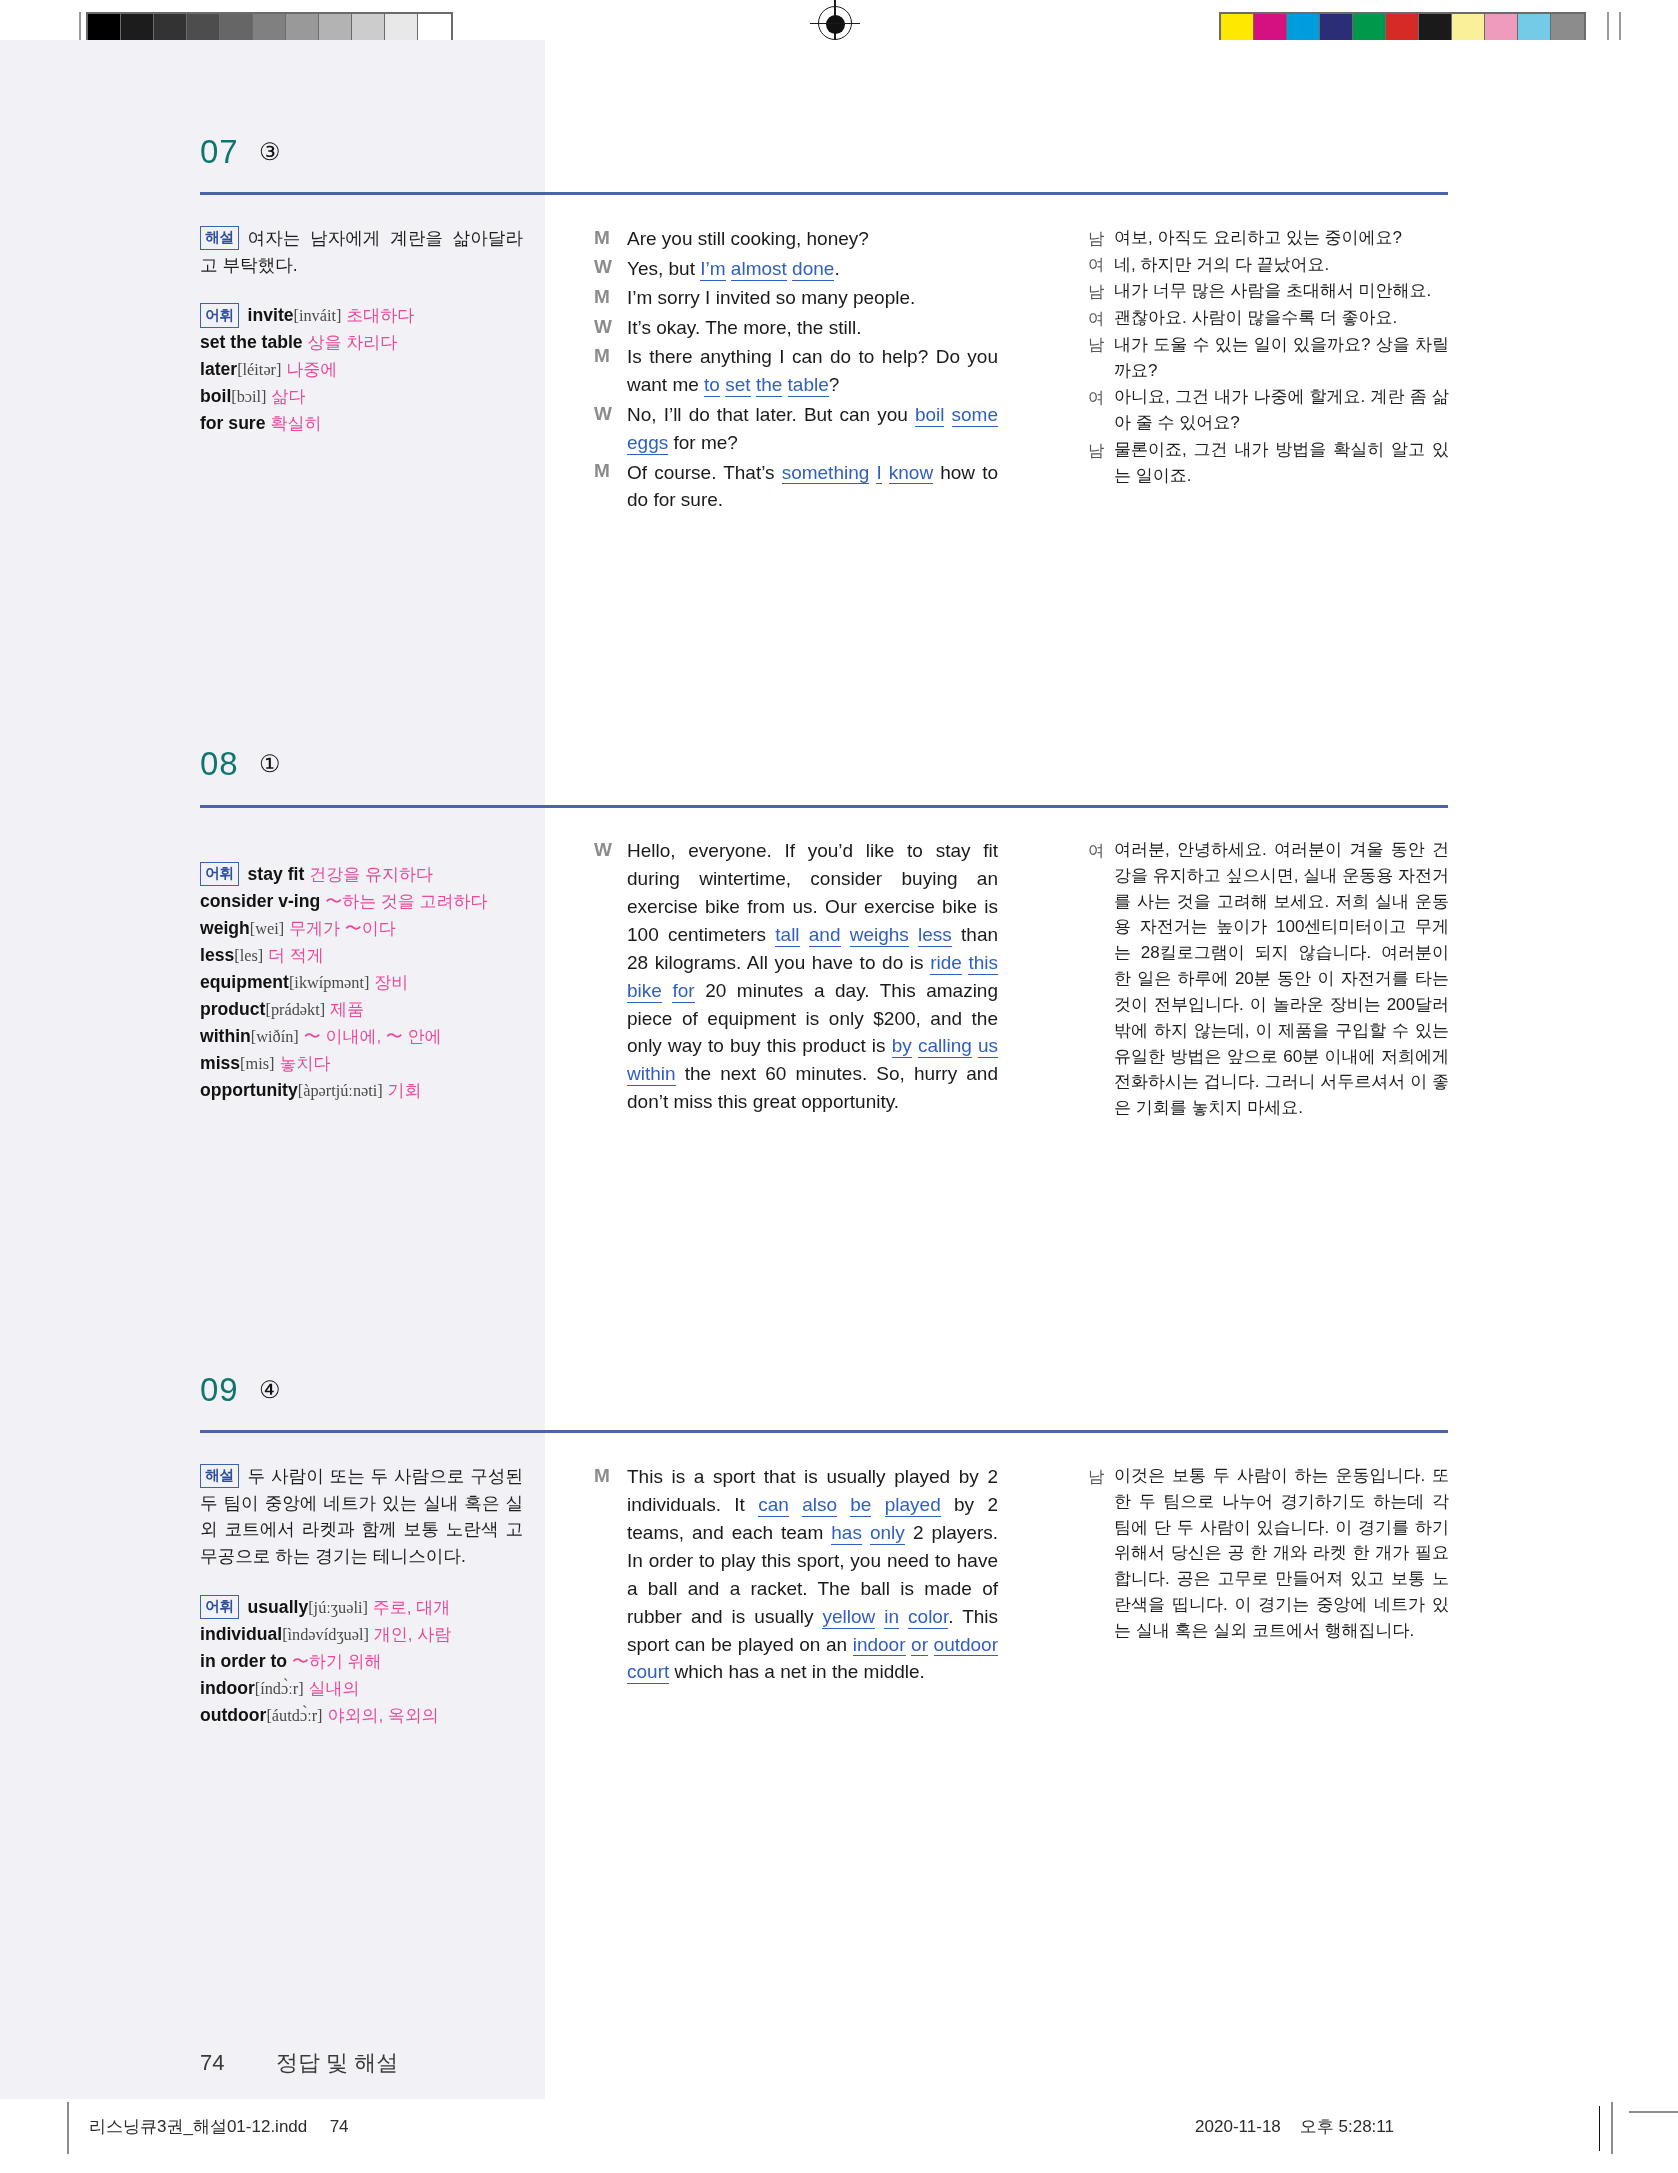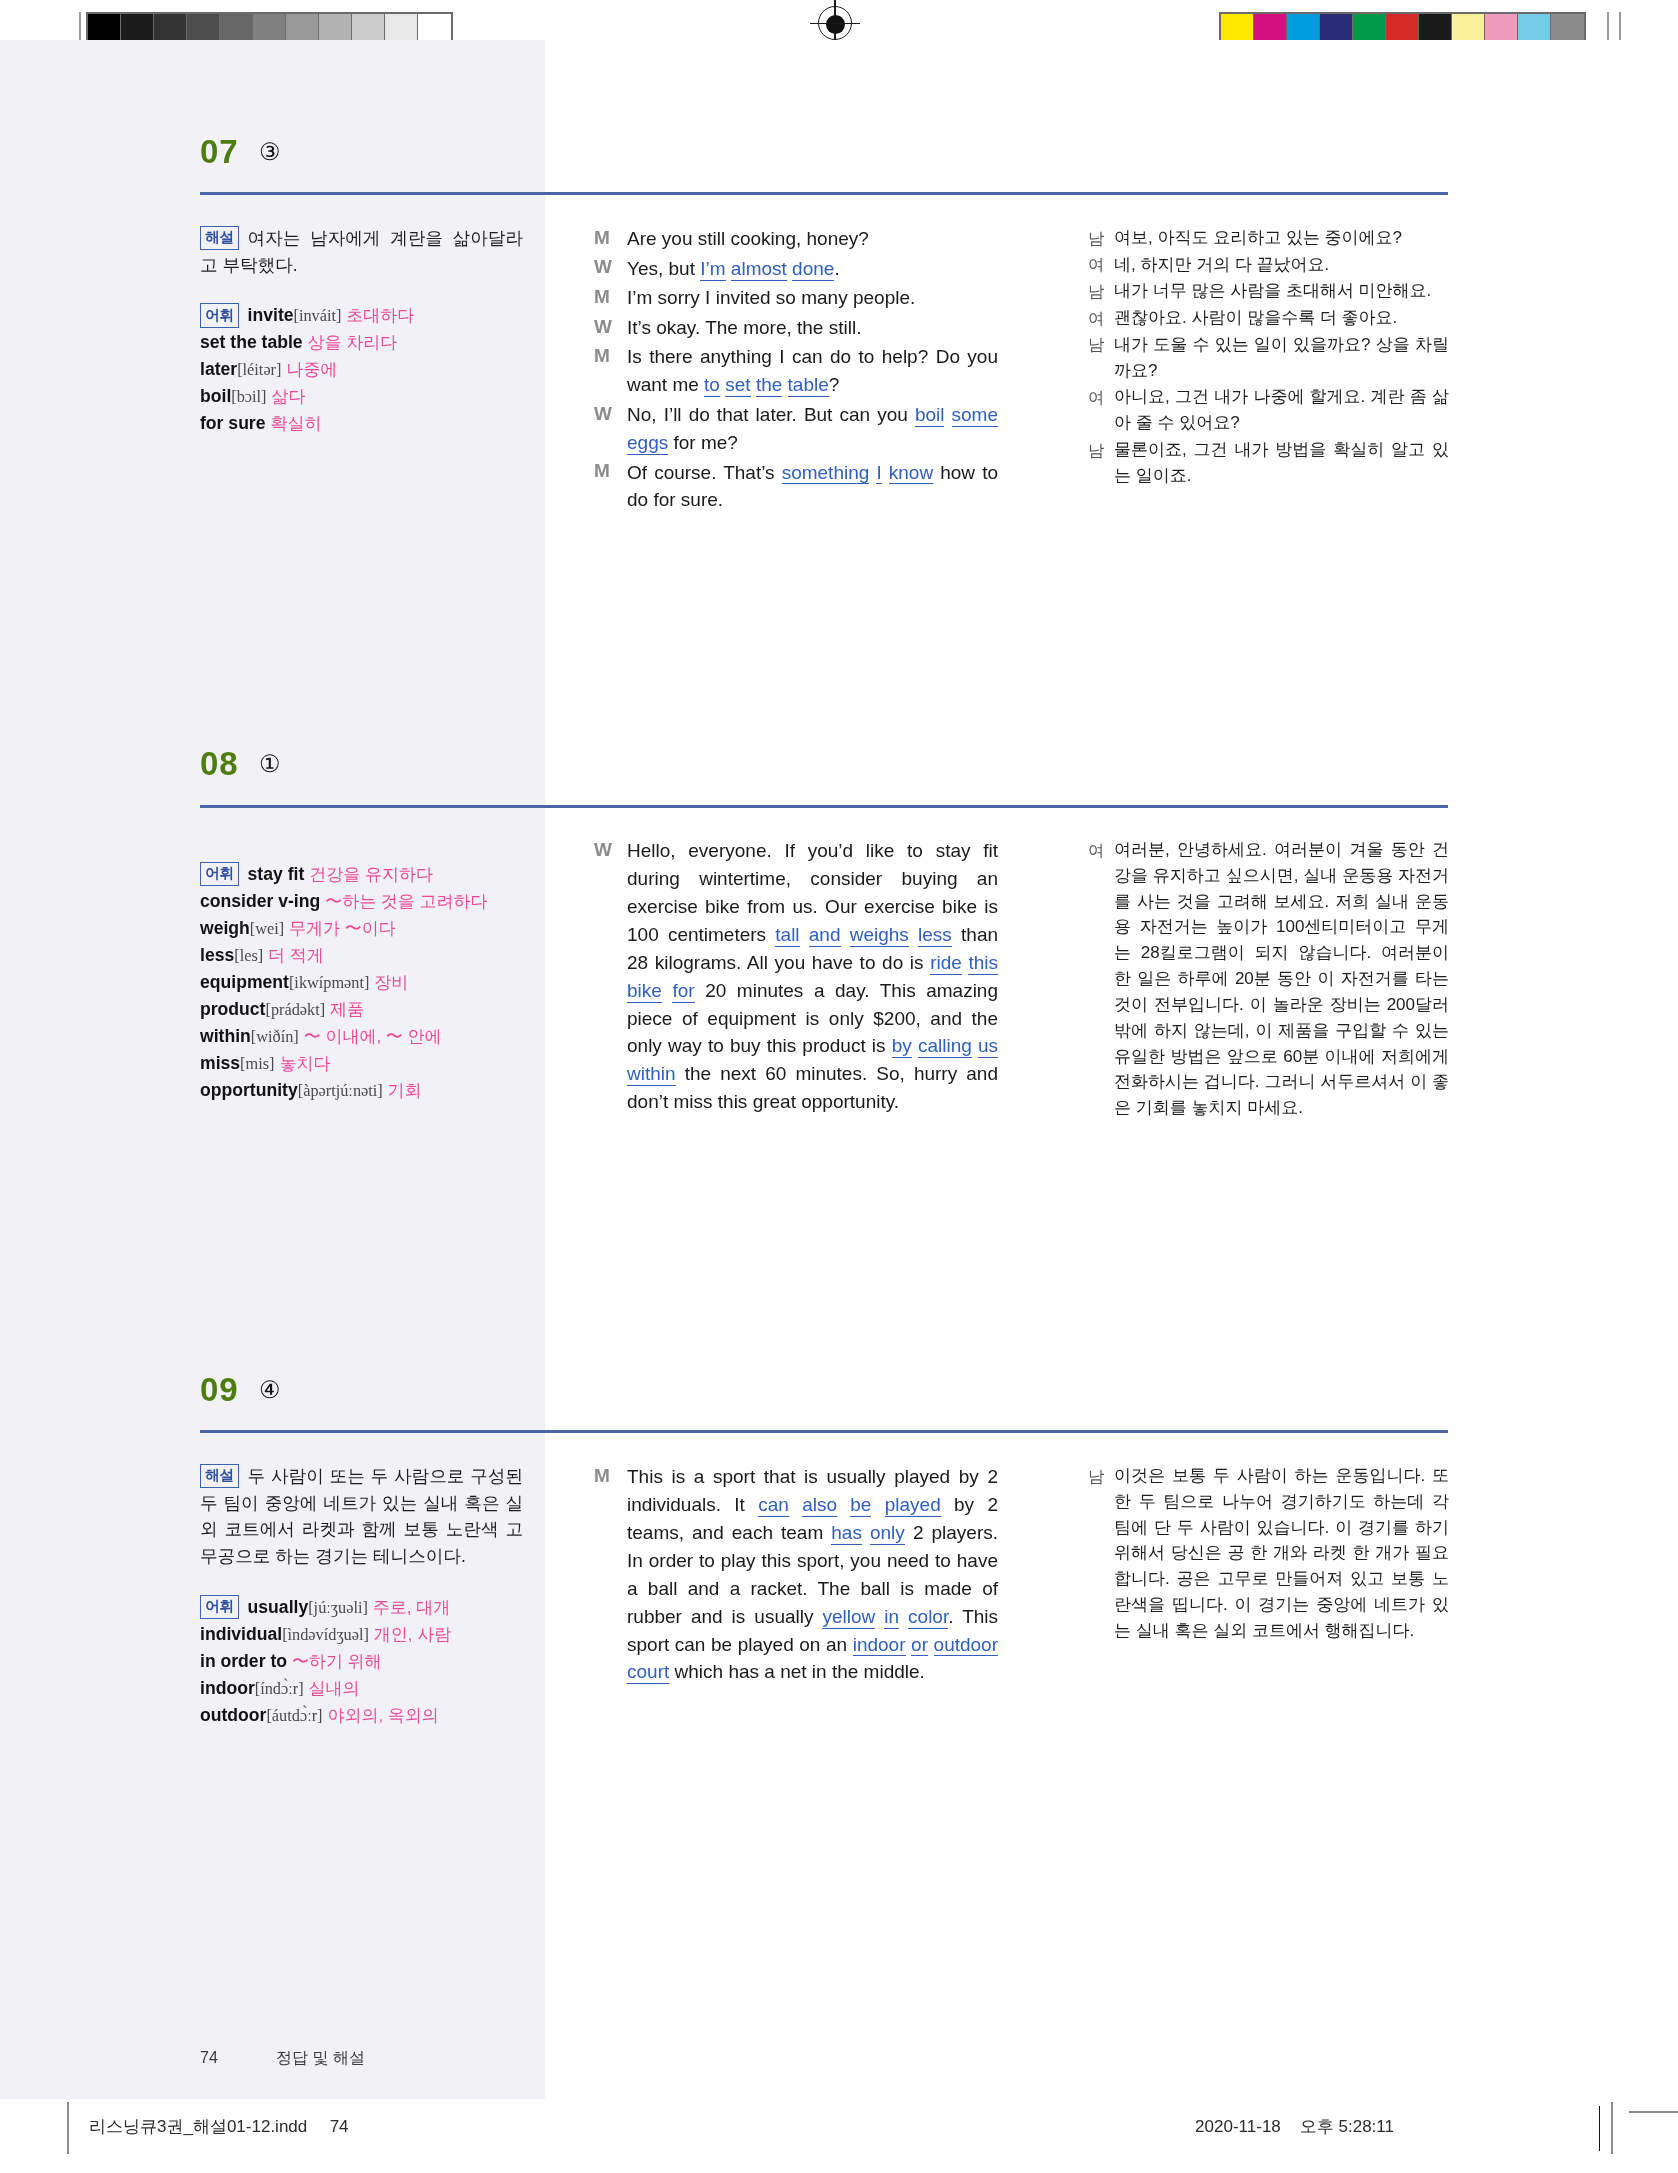--- a/index.html
+++ b/index.html
@@ -48,7 +48,7 @@
   .qblock { position:absolute; left:0; width:1679px; }
 
   .q-head { position:absolute; left:200px; }
-  .q-num { font-size:33px; font-weight:bold; color:#4d7c0f; letter-spacing:0.9px; display:inline-block; }
+  .q-num { font-size:33px; font-weight:normal; color:#0f766e; letter-spacing:0.9px; display:inline-block; }
   .q-ans { font-size:24px; color:#141414; display:inline-block; margin-left:20.6px; vertical-align:3.4px; }
   .q-rule { position:absolute; left:200px; width:1248px; height:2.6px; background:#4c64a8; }
 

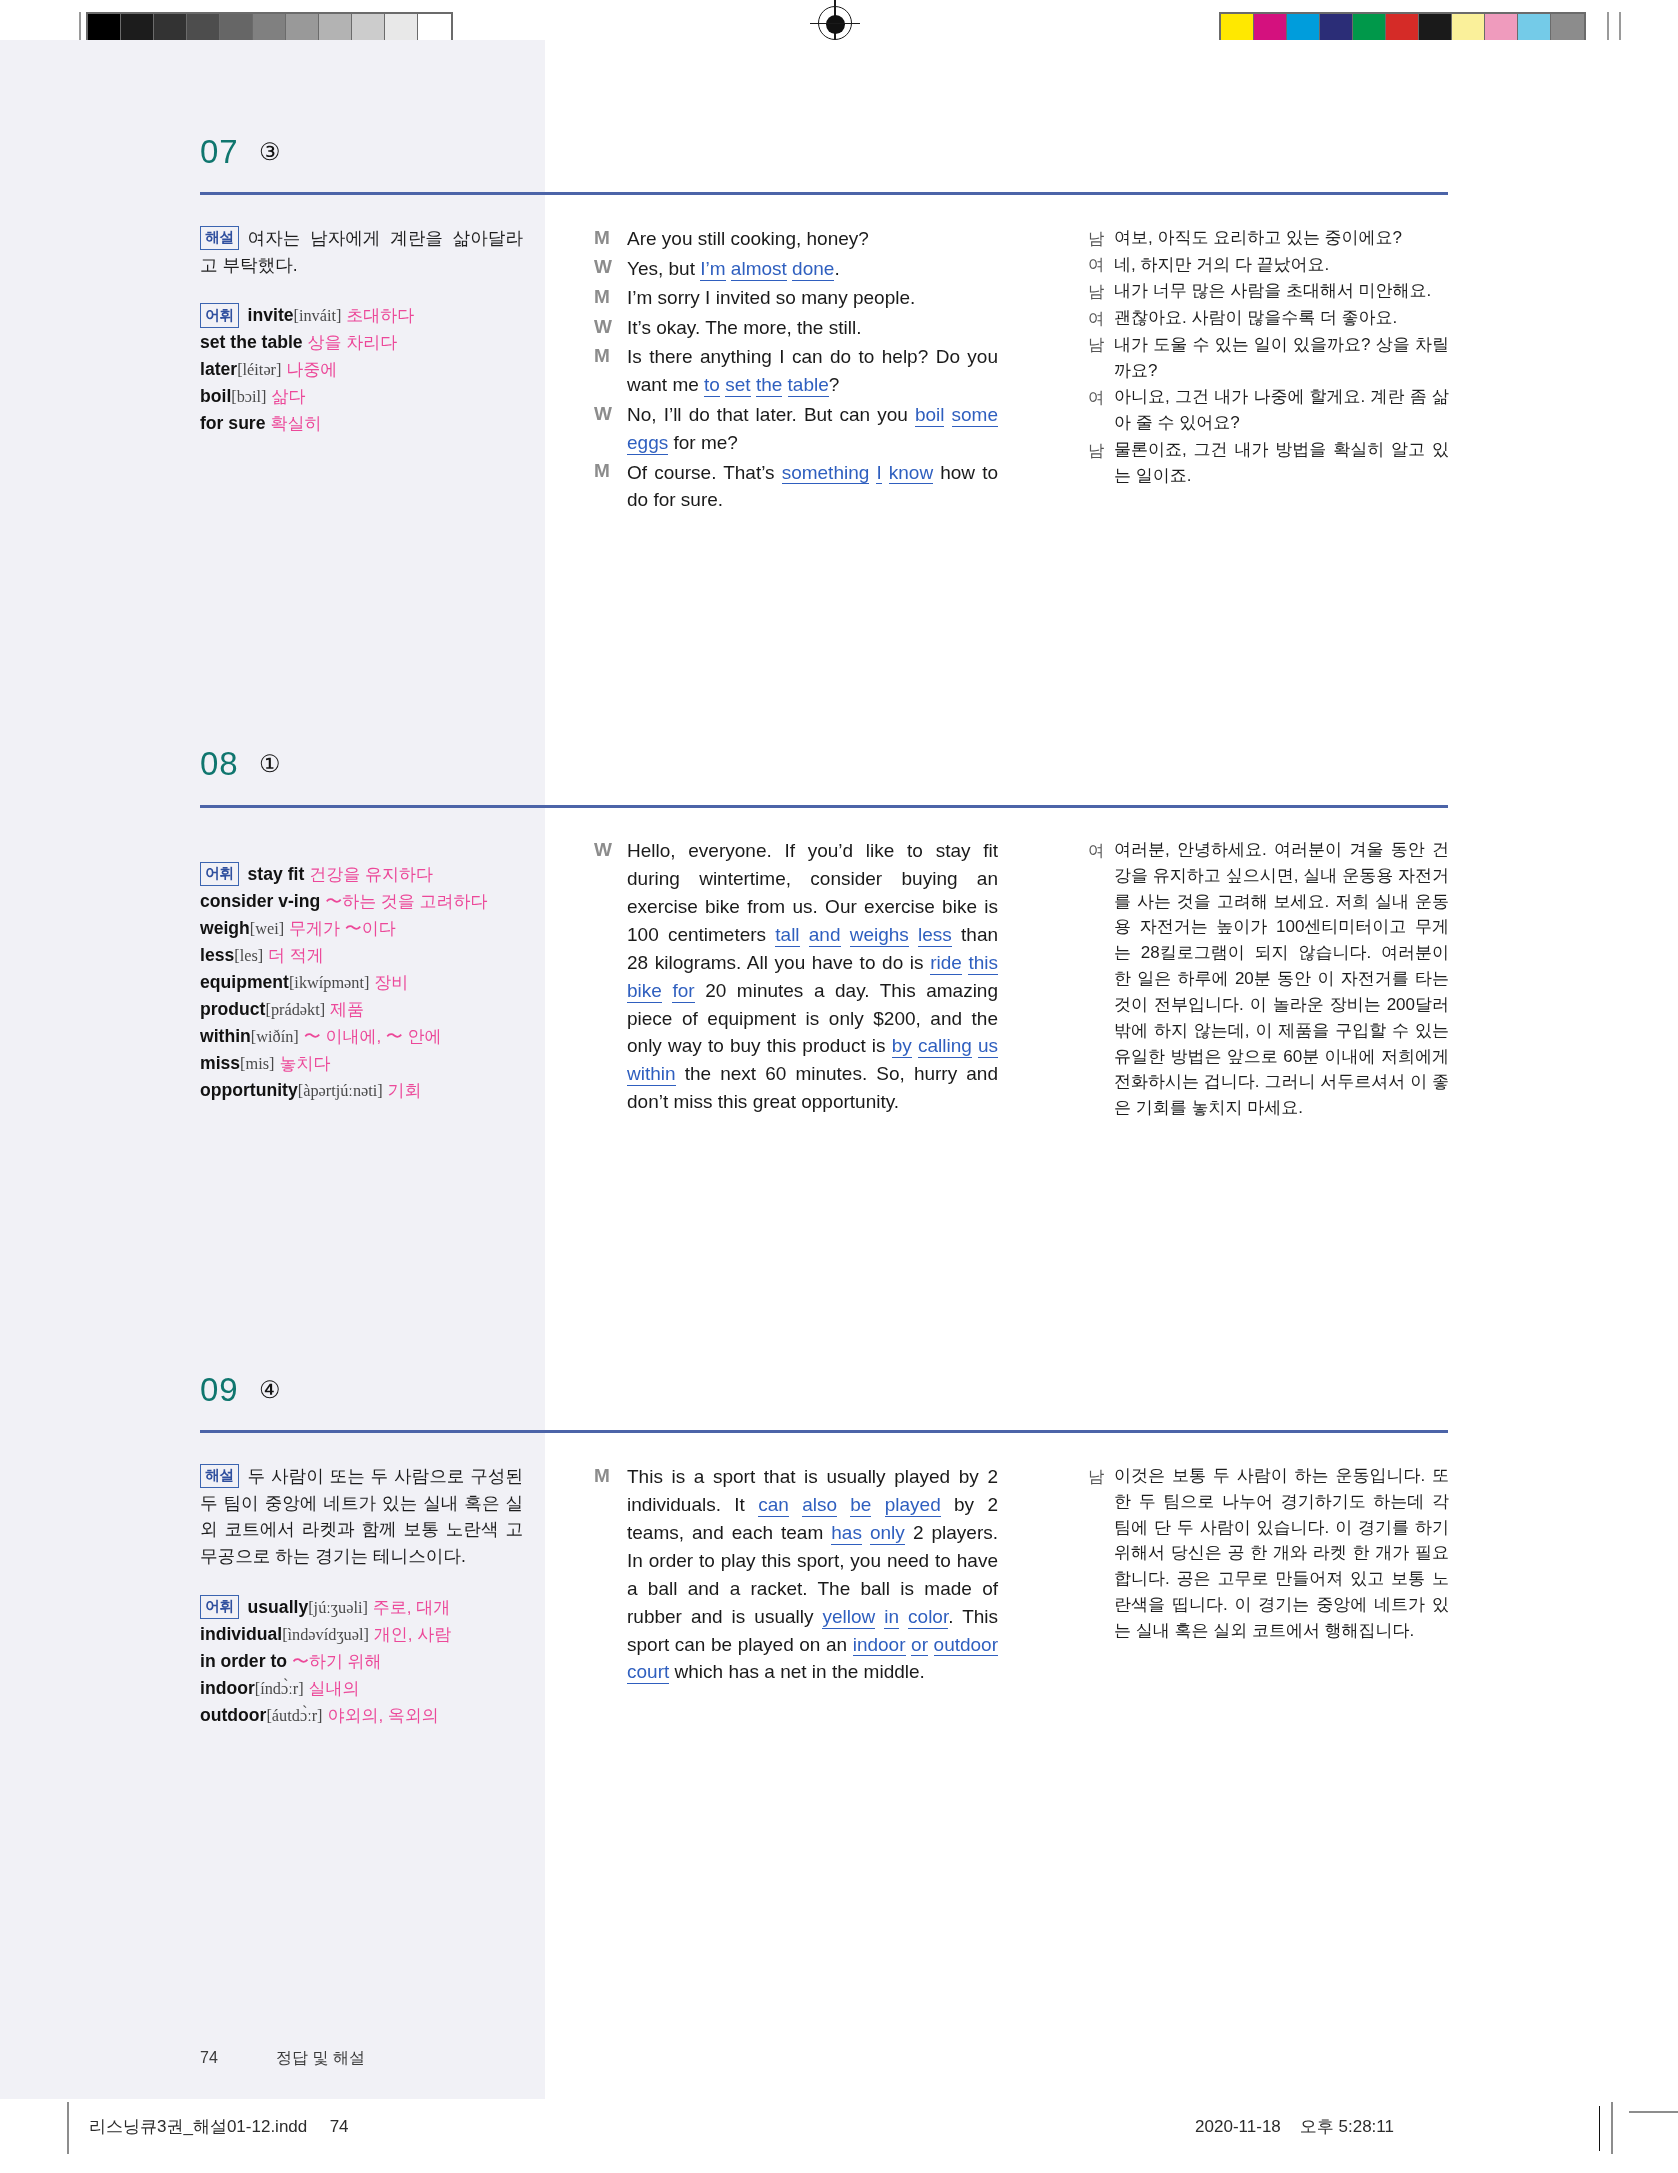--- a/index.html
+++ b/index.html
@@ -79,7 +79,7 @@
   .kutt { flex:1; font-size:17px; line-height:1.52; color:#1d1d1d; text-align:justify; }
 
   
-  #page-footer { position:absolute; left:200px; top:2008px; font-size:16px; color:#3a3a3a; }
+  #page-footer { position:absolute; left:200px; top:2008px; font-size:22px; color:#3a3a3a; }
   #page-footer .pnum { display:inline-block; width:76px; }
   #page-footer .flabel { color:#3a3a3a; }
 

